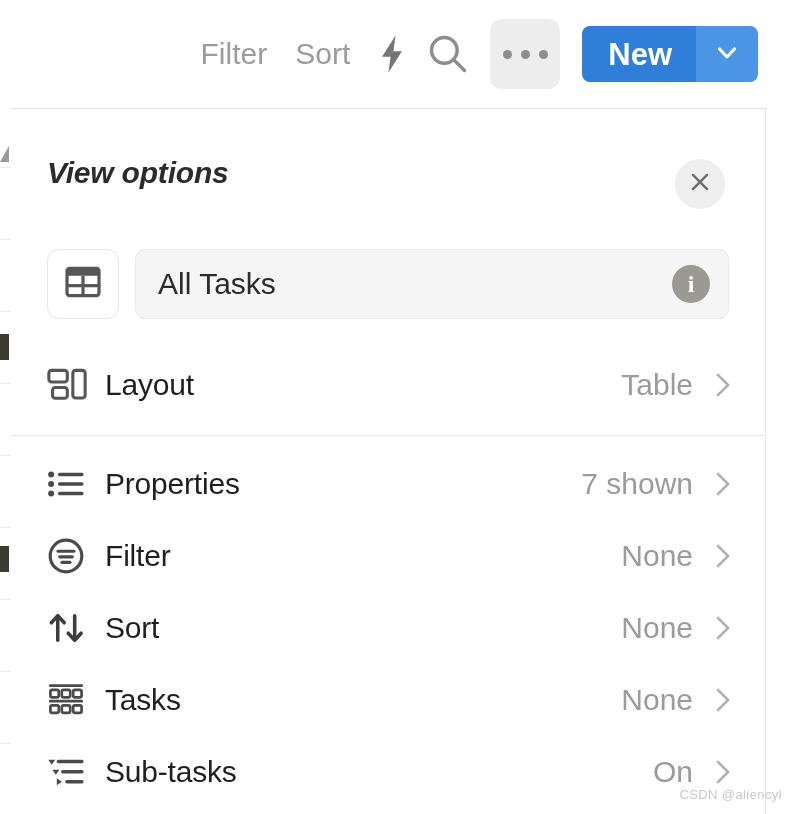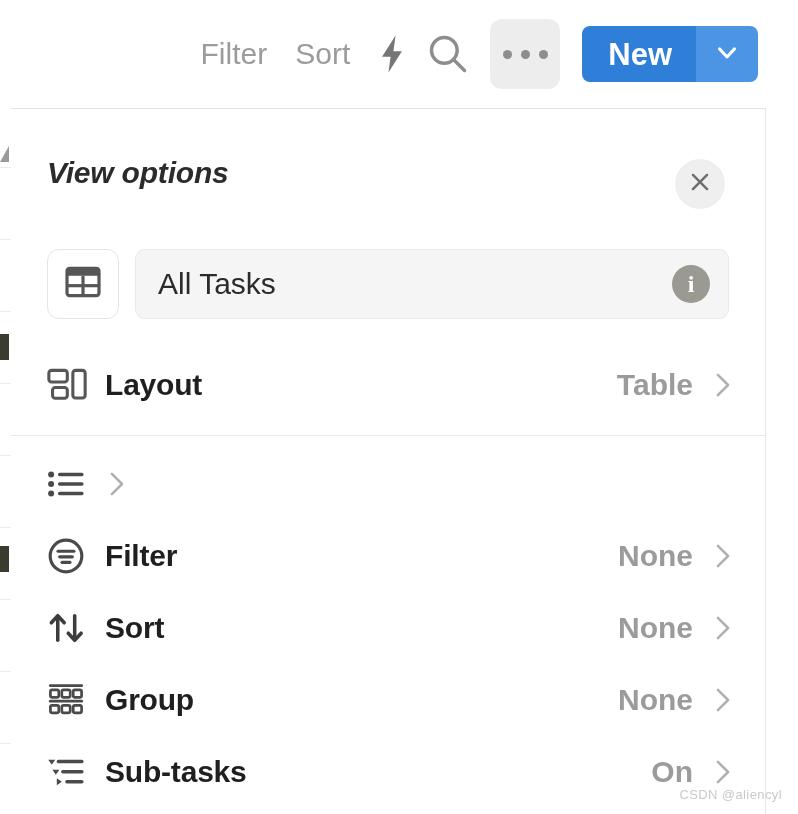--- a/index.html
+++ b/index.html
@@ -192,7 +192,6 @@
     display: flex;
     align-items: center;
     padding: 0 30px 0 36px;
-    font-weight: bold;
   }
   .opt-icon {
     width: 58px;

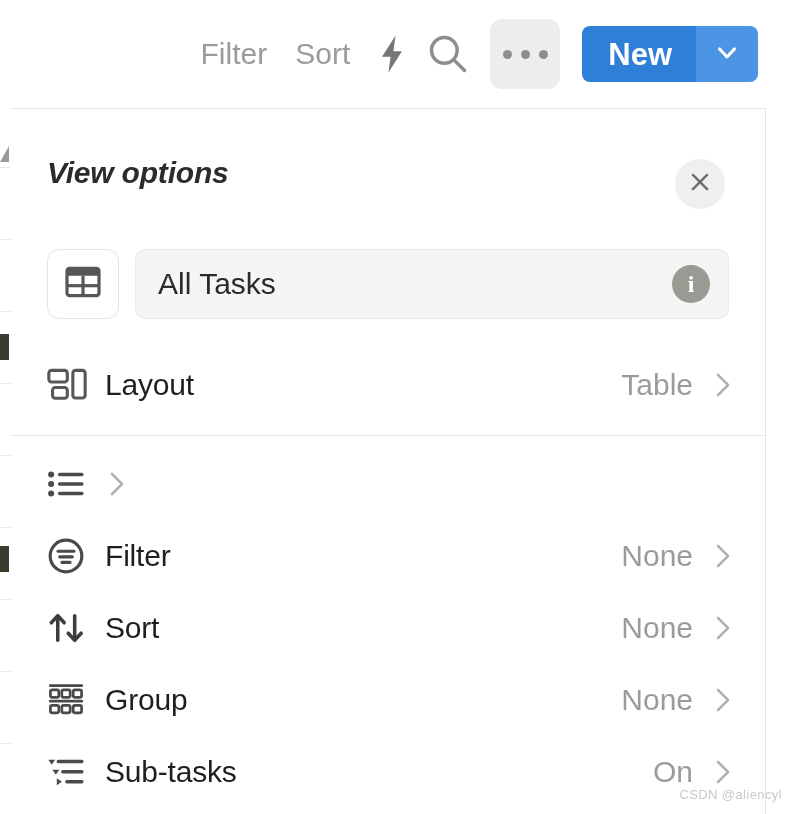--- a/index.html
+++ b/index.html
@@ -364,6 +364,7 @@
           <line x1="8" y1="16" x2="22" y2="16" stroke="#4a4a4a" stroke-width="2.2" stroke-linecap="round"></line>
         </svg>
       </div>
+      <div class="opt-label">Properties</div>
       <div class="chev">
         <svg width="22" height="28" viewBox="0 0 16 22">
           <polyline points="4,3 12,11 4,19" fill="none" stroke="#b0b0b0" stroke-width="2" stroke-linecap="round" stroke-linejoin="round"></polyline>

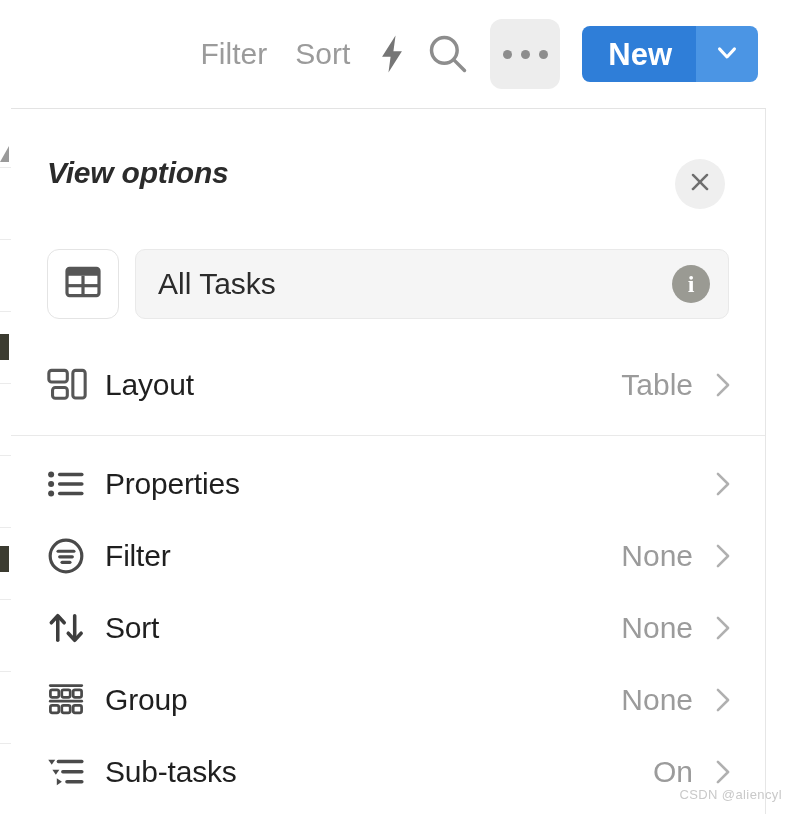--- a/index.html
+++ b/index.html
@@ -365,6 +365,7 @@
         </svg>
       </div>
       <div class="opt-label">Properties</div>
+      <div class="opt-value">7 shown</div>
       <div class="chev">
         <svg width="22" height="28" viewBox="0 0 16 22">
           <polyline points="4,3 12,11 4,19" fill="none" stroke="#b0b0b0" stroke-width="2" stroke-linecap="round" stroke-linejoin="round"></polyline>

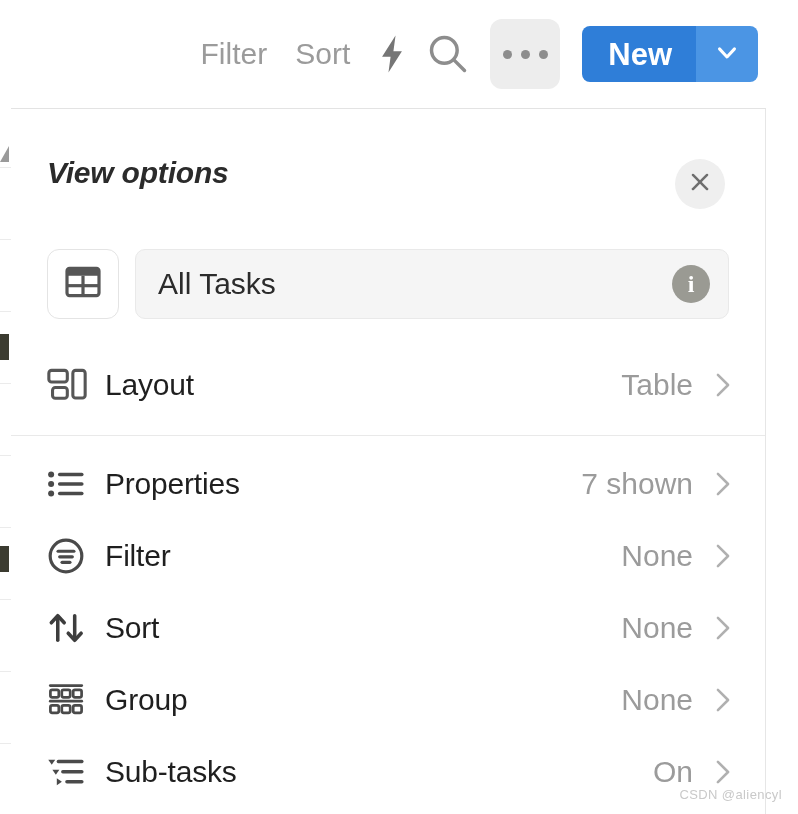--- a/index.html
+++ b/index.html
@@ -422,7 +422,7 @@
           <rect x="16.8" y="15.6" width="5.6" height="5" rx="1.2" fill="none" stroke="#4a4a4a" stroke-width="1.8"></rect>
         </svg>
       </div>
-      <div class="opt-label">Group</div>
+      <div class="opt-label">Tasks</div>
       <div class="opt-value">None</div>
       <div class="chev">
         <svg width="22" height="28" viewBox="0 0 16 22">

